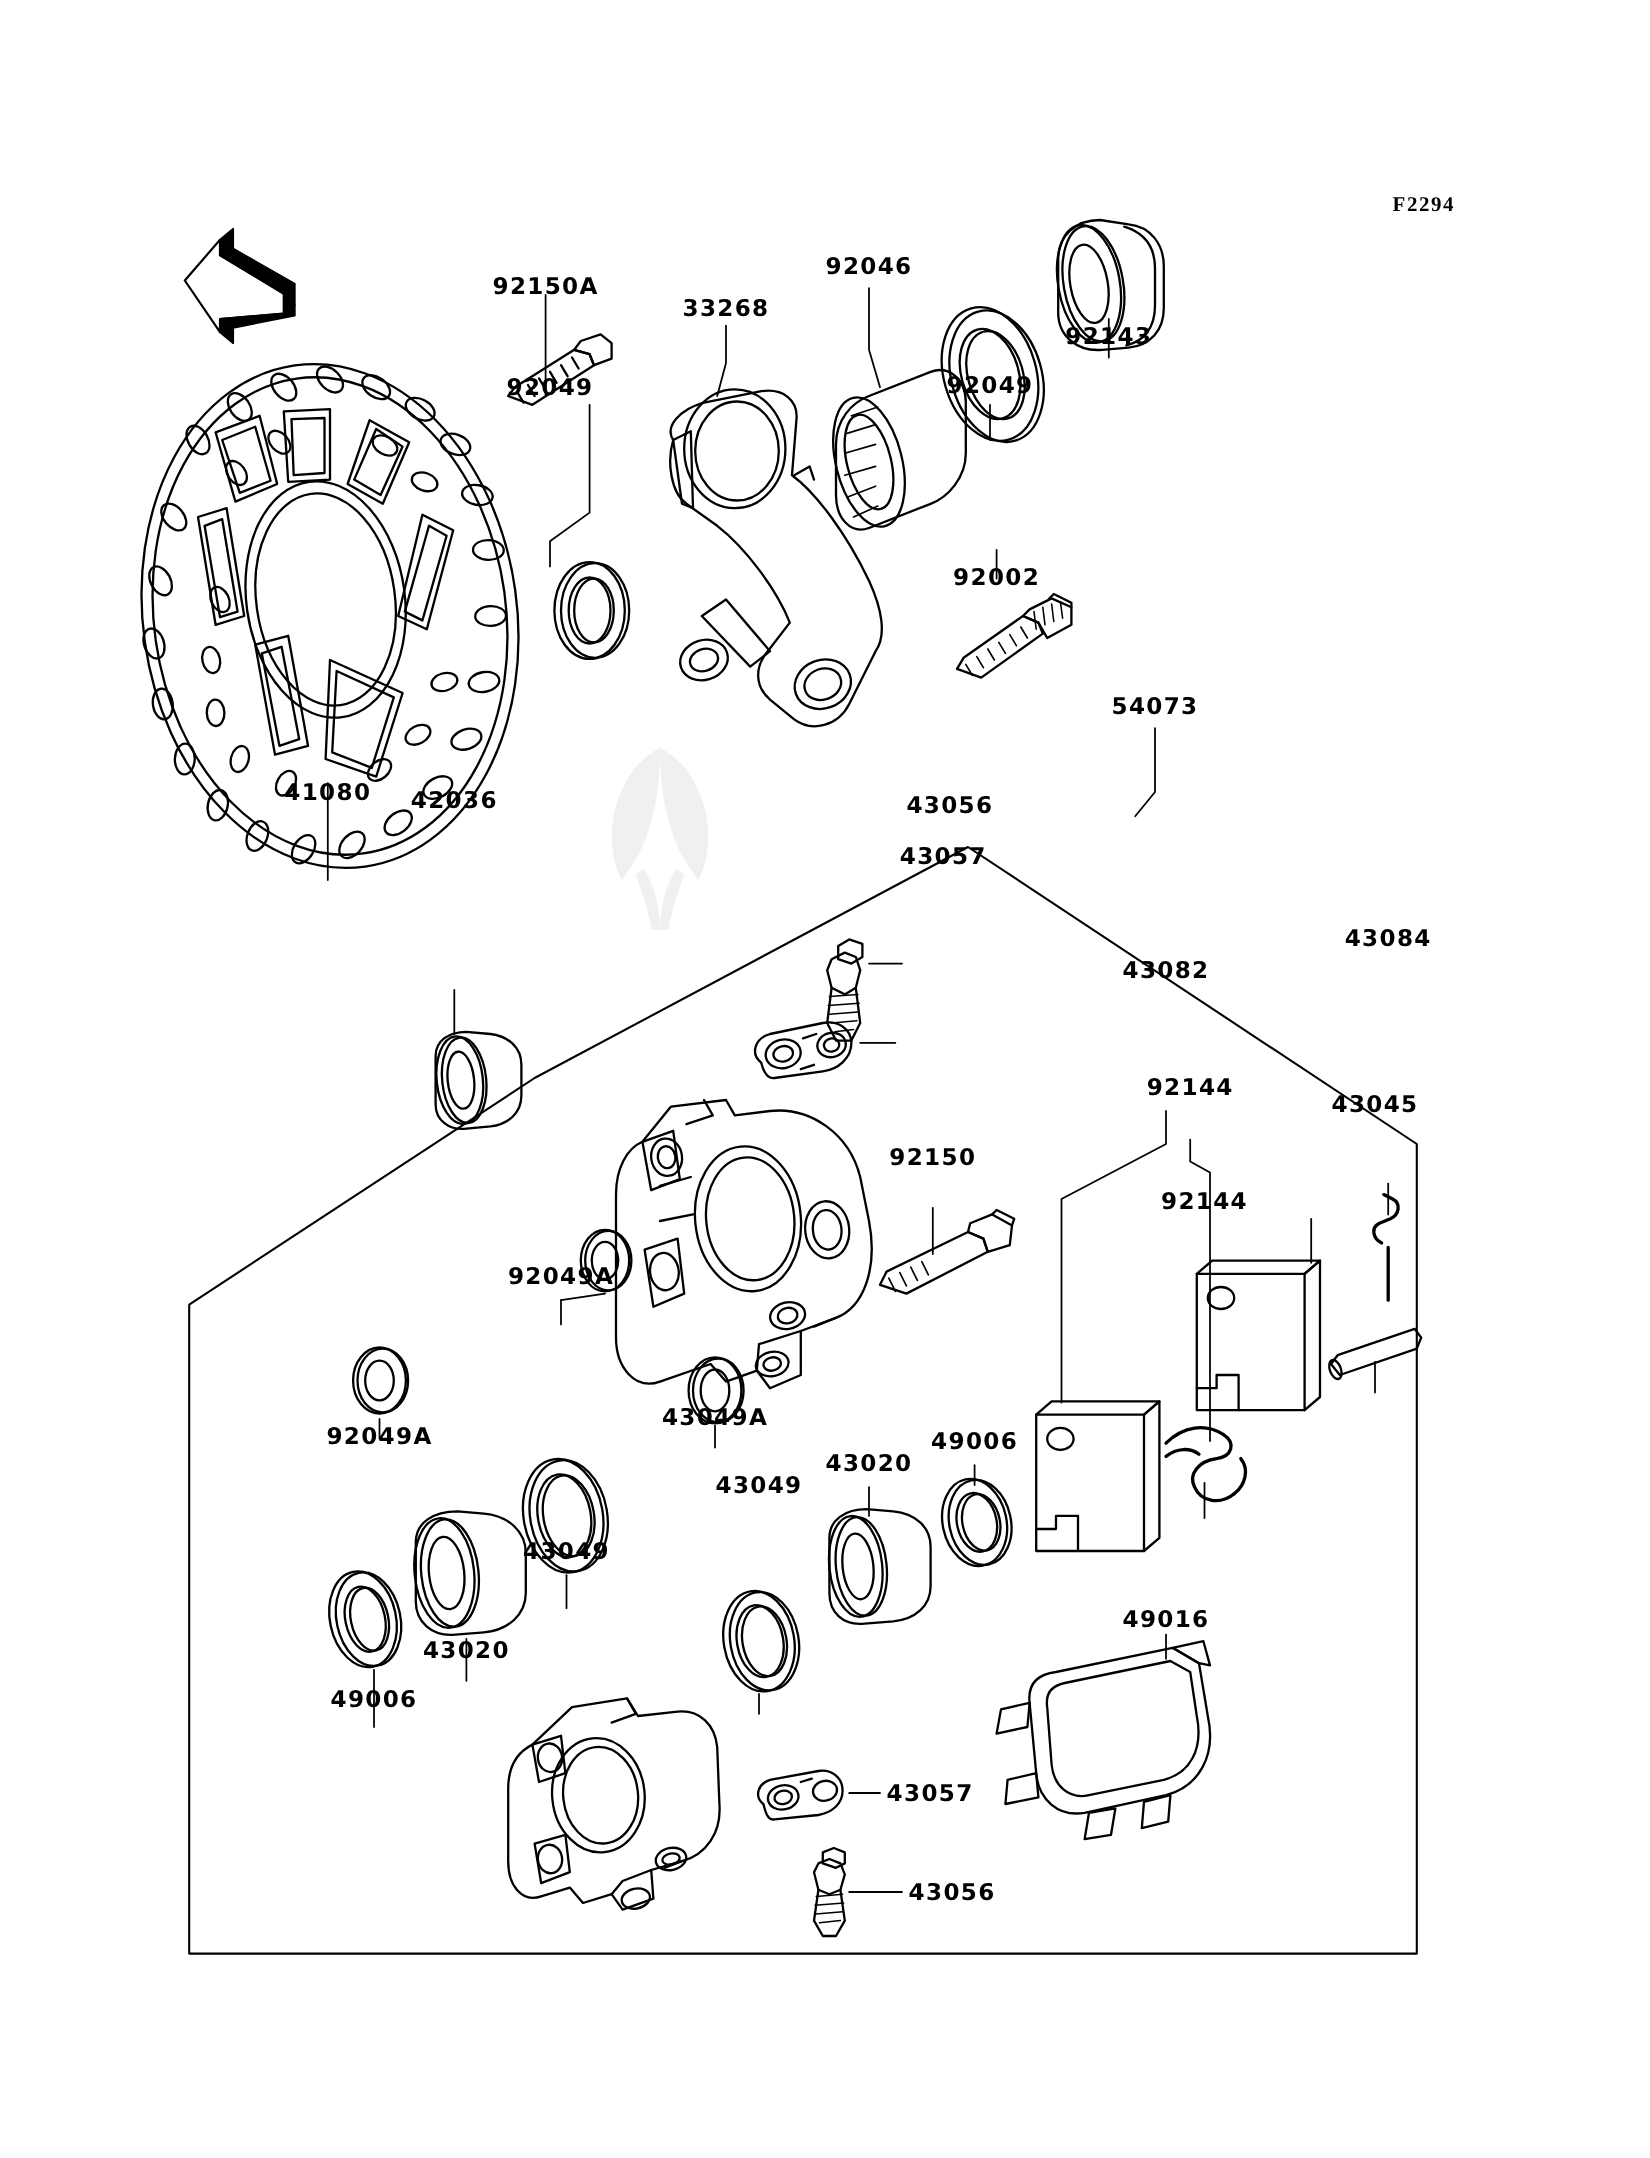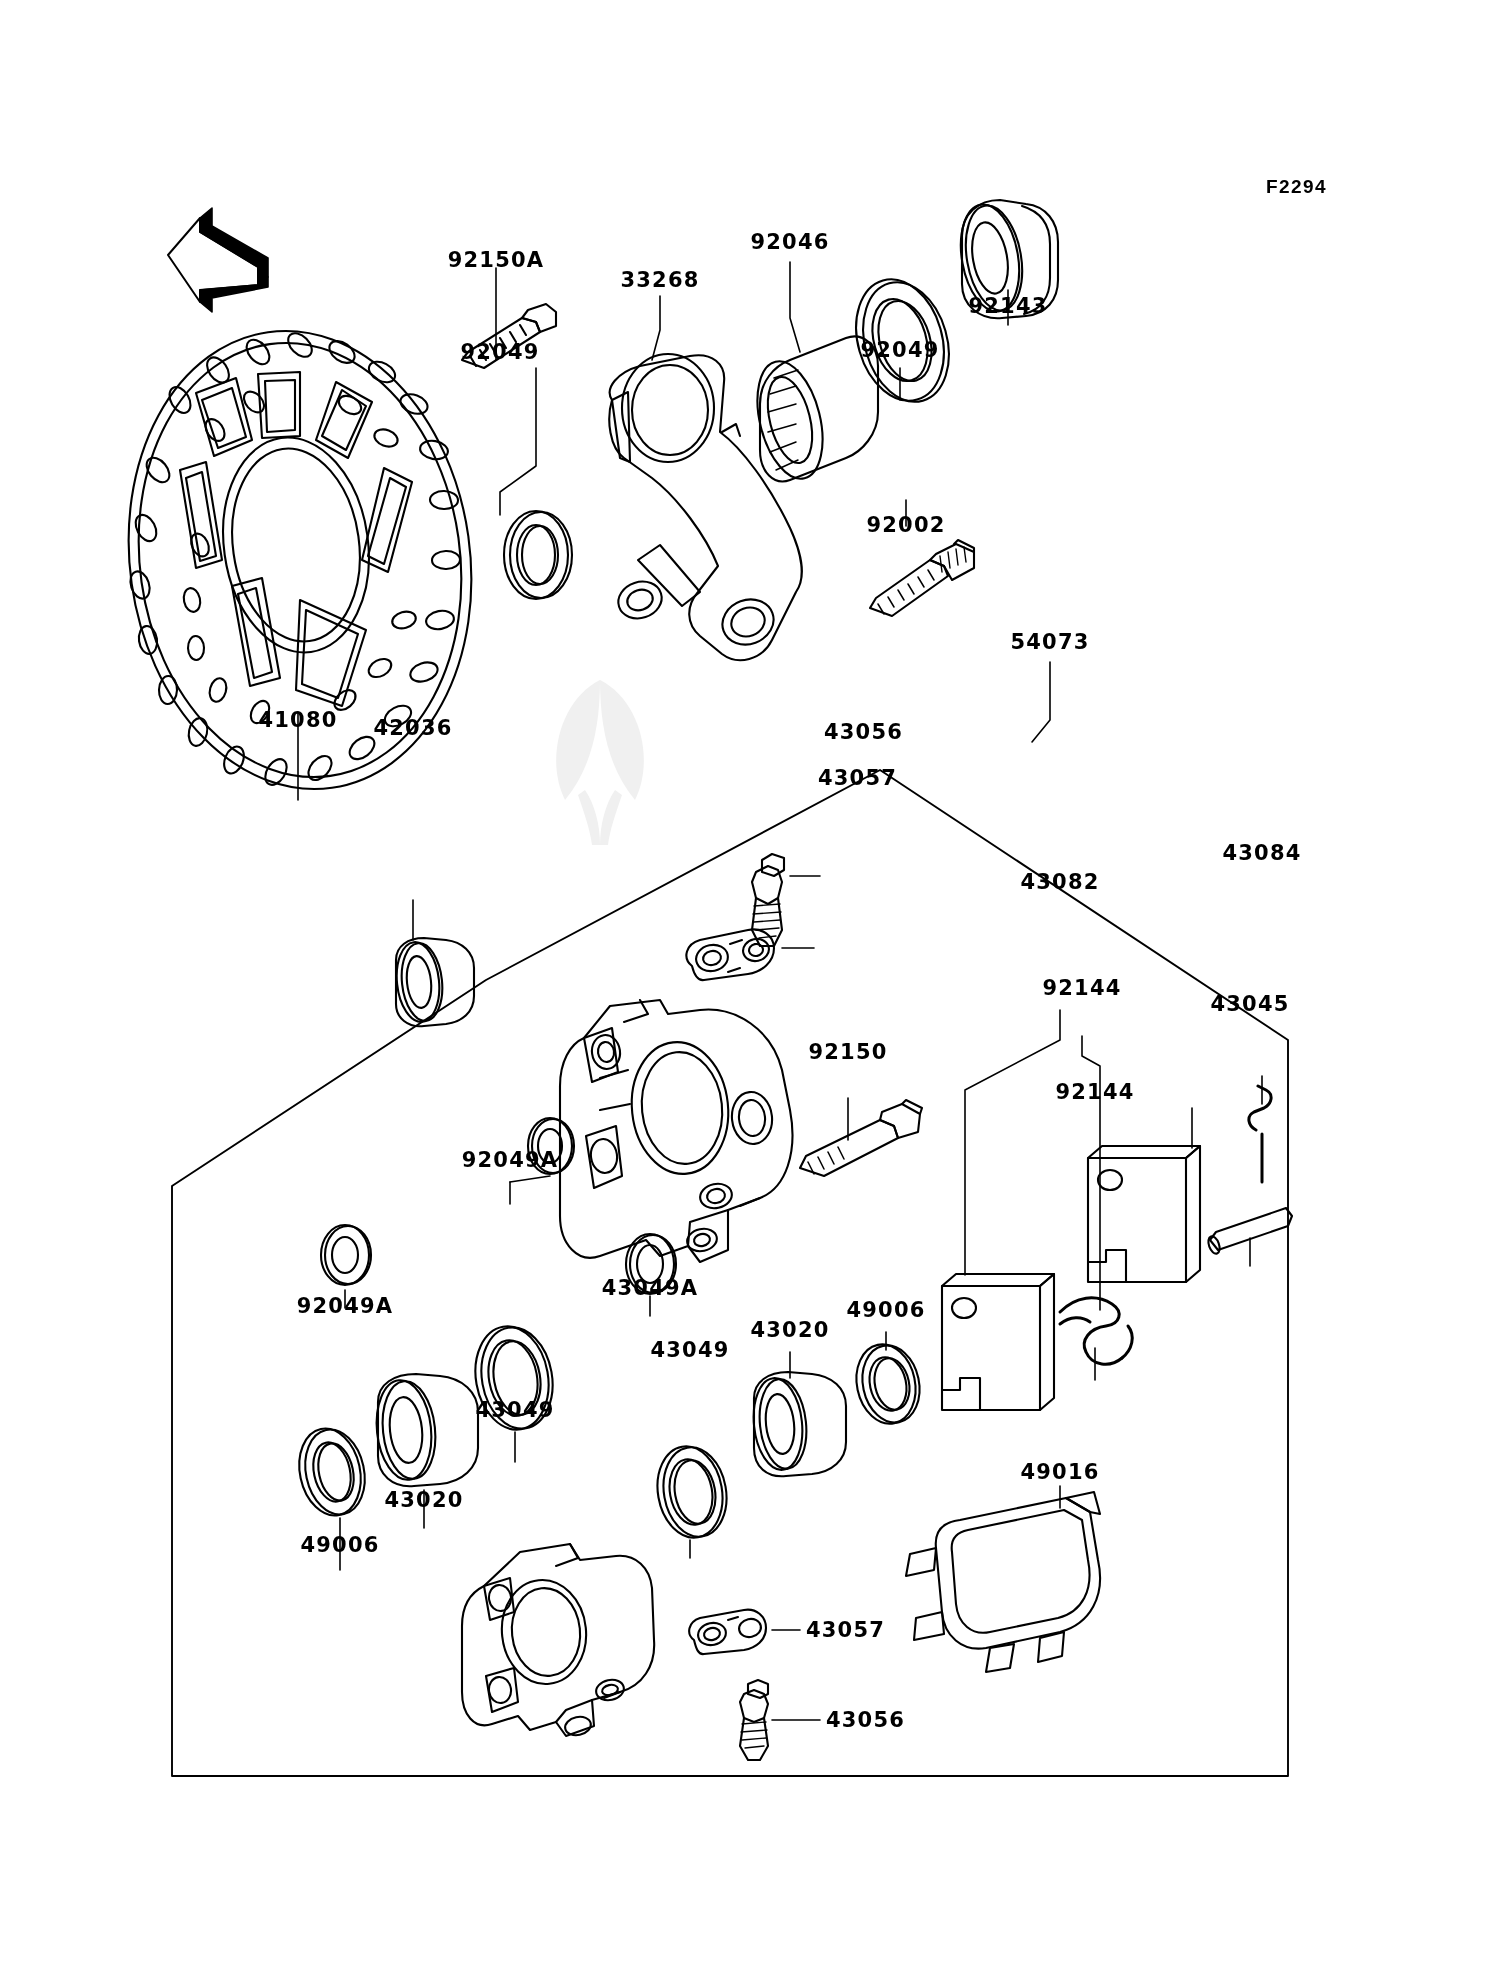--- a/index.html
+++ b/index.html
@@ -28,7 +28,7 @@
 
   .diagcode{
     position:absolute;
-    font-family:Liberation Sans, sans-serif;
+    font-family:Liberation Serif, serif;
     font-weight:bold;
     font-size:19px;
     letter-spacing:1.4px;

